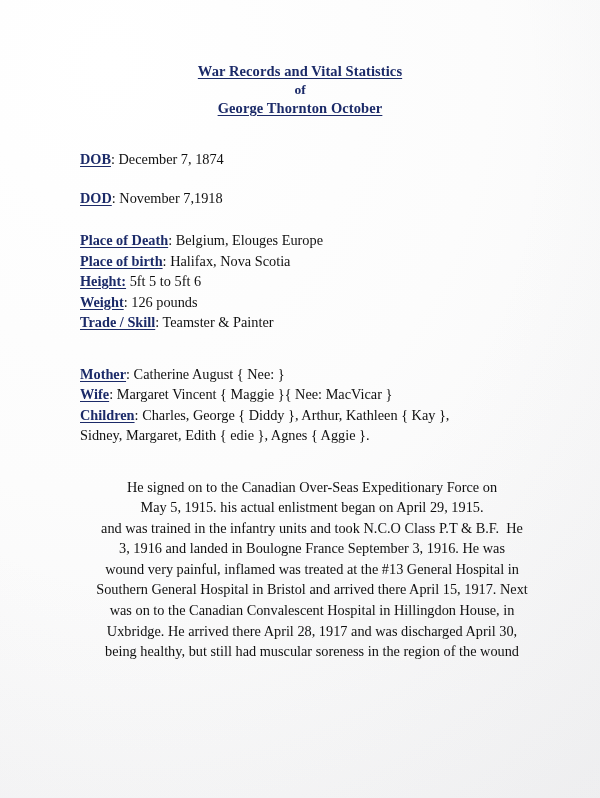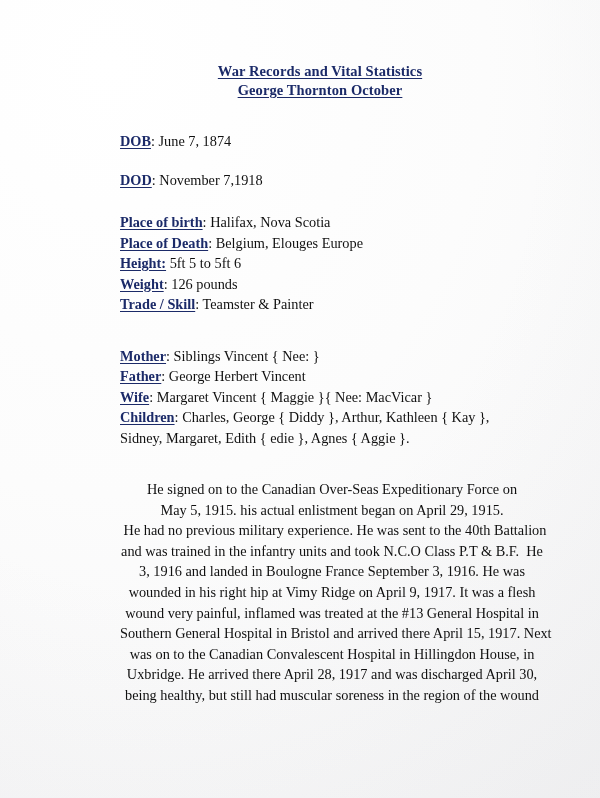--- a/index.html
+++ b/index.html
@@ -28,7 +28,6 @@
       repeating-linear-gradient(0deg, rgba(120,120,130,0.025) 0px, rgba(120,120,130,0.025) 1px, rgba(255,255,255,0) 1px, rgba(255,255,255,0) 3px),
       repeating-linear-gradient(90deg, rgba(120,120,130,0.022) 0px, rgba(120,120,130,0.022) 1px, rgba(255,255,255,0) 1px, rgba(255,255,255,0) 3px);
     overflow: hidden;
-    padding-left: 40px;
   }
   
   #vignette {

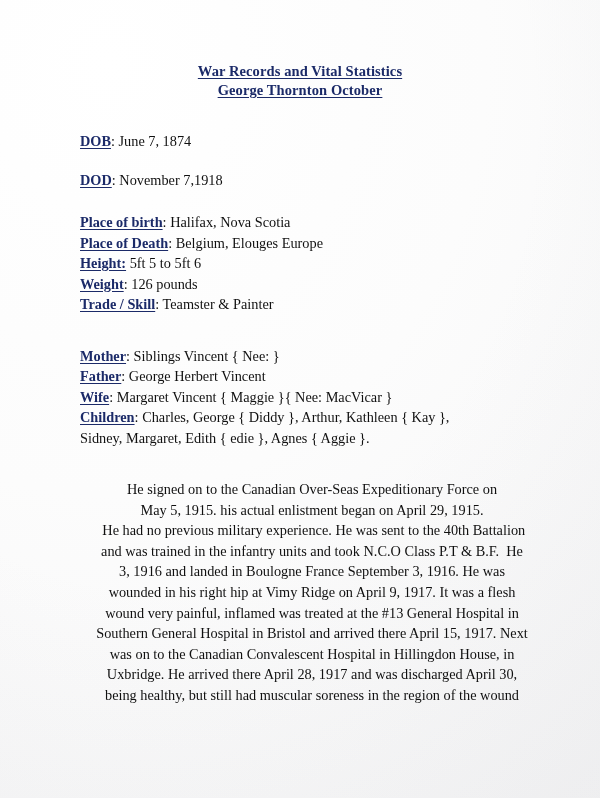--- a/index.html
+++ b/index.html
@@ -113,6 +113,7 @@
 
     <div class="title-block">
       <div class="title-line"><span class="u">War Records and Vital Statistics</span></div>
+      <div class="title-of"><span class="u">of</span></div>
       <div class="title-line"><span class="u">George Thornton October</span></div>
     </div>
 

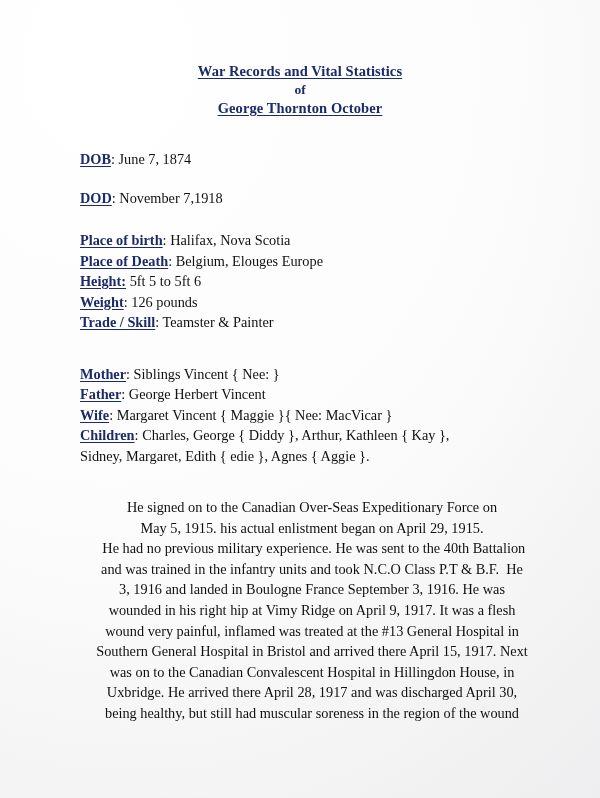--- a/index.html
+++ b/index.html
@@ -121,7 +121,7 @@
     <div class="gap-sm"></div>
 
     <div class="fields">
-      <div class="row"><span class="lbl">DOB</span><span>:</span><span class="val"> <span>June 7, 1874</span></span></div>
+      <div class="row"><span class="lbl">DOB</span><span>:</span><span class="val"> <span>December 7, 1874</span></span></div>
       <div class="gap-md"></div>
       <div class="row"><span class="lbl">DOD</span><span>:</span><span class="val"> <span>November 7,1918</span></span></div>
     </div>

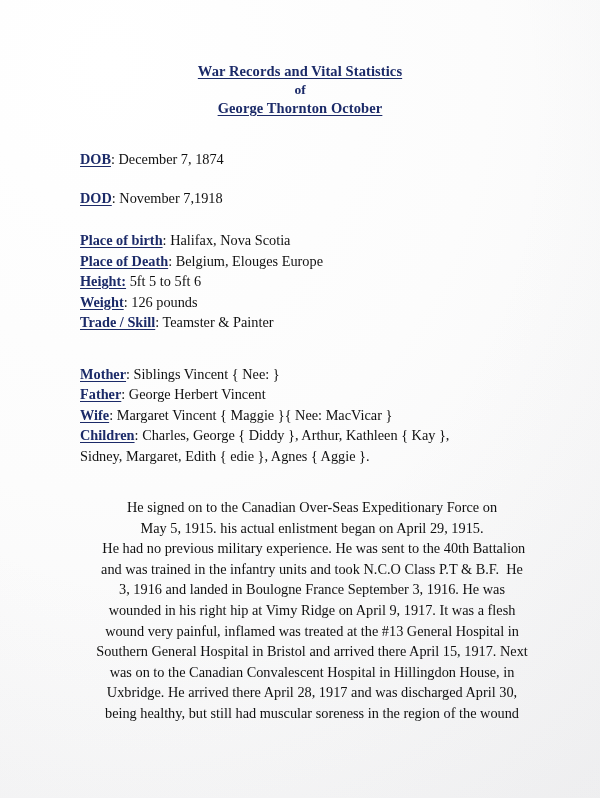--- a/index.html
+++ b/index.html
@@ -129,8 +129,8 @@
     <div class="gap-lg"></div>
 
     <div class="fields">
+      <div class="row"><span class="lbl">Place of Death</span><span>:</span><span class="val"> <span>Belgium, Elouges Europe</span></span></div>
       <div class="row"><span class="lbl">Place of birth</span><span>:</span><span class="val"> <span>Halifax, Nova Scotia</span></span></div>
-      <div class="row"><span class="lbl">Place of Death</span><span>:</span><span class="val"> <span>Belgium, Elouges Europe</span></span></div>
       <div class="row"><span class="lbl">Height:</span><span class="val"> <span>5ft 5 to 5ft 6</span></span></div>
       <div class="row"><span class="lbl">Weight</span><span>:</span><span class="val"> <span>126 pounds</span></span></div>
       <div class="row"><span class="lbl">Trade / Skill</span><span>:</span><span class="val"> <span>Teamster &amp; Painter</span></span></div>

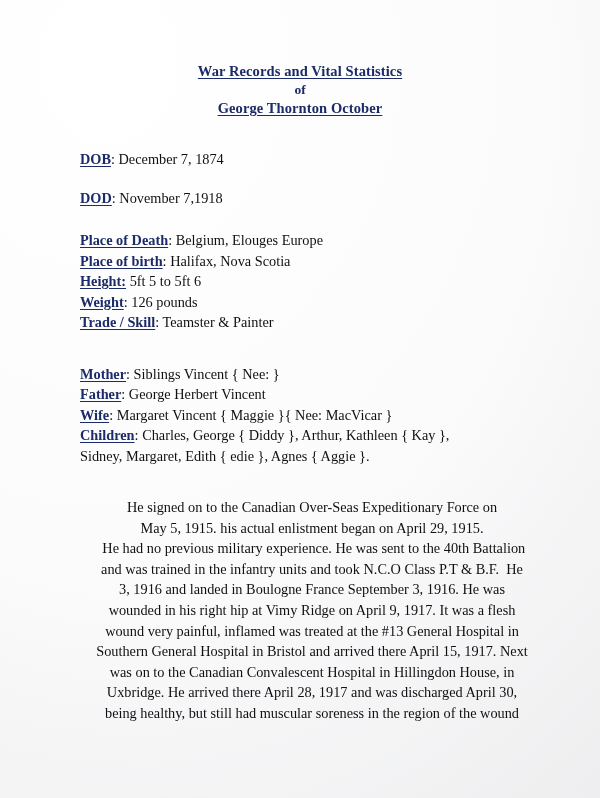--- a/index.html
+++ b/index.html
@@ -140,7 +140,7 @@
     <div class="gap-sm"></div>
 
     <div class="fields">
-      <div class="row"><span class="lbl">Mother</span><span>:</span><span class="val"> <span>Siblings Vincent { Nee: }</span></span></div>
+      <div class="row"><span class="lbl">Mother</span><span>:</span><span class="val"> <span>Catherine August { Nee: }</span></span></div>
       <div class="row"><span class="lbl">Father</span><span>:</span><span class="val"> <span>George Herbert Vincent</span></span></div>
       <div class="row"><span class="lbl">Wife</span><span>:</span><span class="val"> <span>Margaret Vincent { Maggie }{ Nee: MacVicar }</span></span></div>
       <div class="row"><span class="lbl">Children</span><span>:</span><span class="val"> <span>Charles, George { Diddy }, Arthur, Kathleen { Kay },</span></span></div>

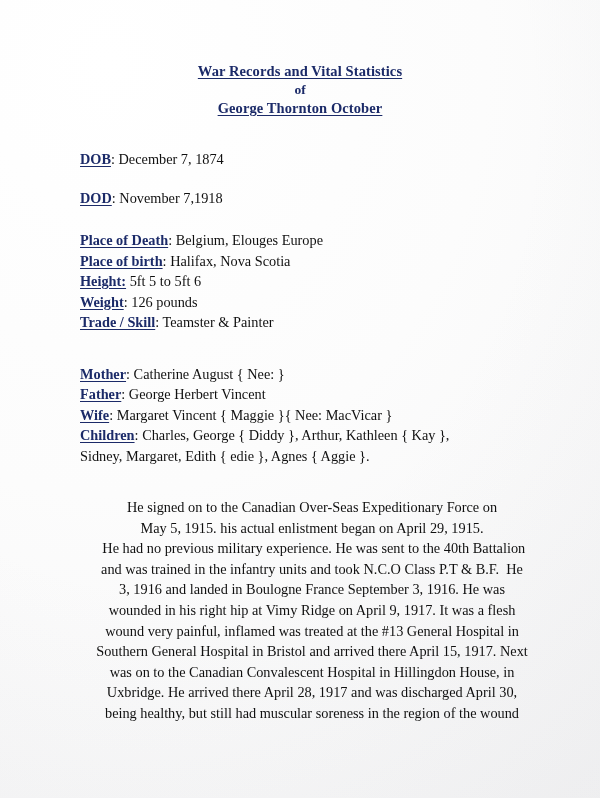--- a/index.html
+++ b/index.html
@@ -141,7 +141,6 @@
 
     <div class="fields">
       <div class="row"><span class="lbl">Mother</span><span>:</span><span class="val"> <span>Catherine August { Nee: }</span></span></div>
-      <div class="row"><span class="lbl">Father</span><span>:</span><span class="val"> <span>George Herbert Vincent</span></span></div>
       <div class="row"><span class="lbl">Wife</span><span>:</span><span class="val"> <span>Margaret Vincent { Maggie }{ Nee: MacVicar }</span></span></div>
       <div class="row"><span class="lbl">Children</span><span>:</span><span class="val"> <span>Charles, George { Diddy }, Arthur, Kathleen { Kay },</span></span></div>
       <div class="row">Sidney, Margaret, Edith { edie }, Agnes { Aggie }.</div>

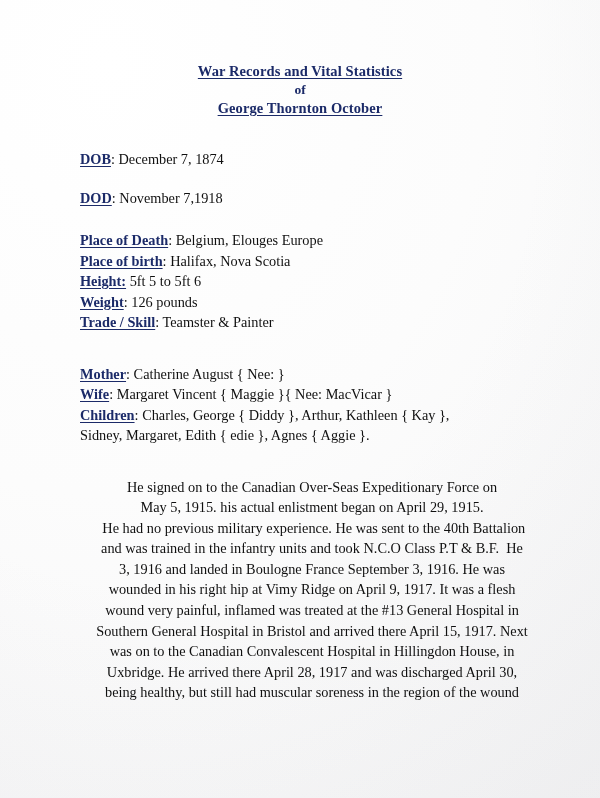--- a/index.html
+++ b/index.html
@@ -152,7 +152,6 @@
     <div class="narrative">
       <div class="ln">He signed on to the Canadian Over-Seas Expeditionary Force on</div>
       <div class="ln">May 5, 1915. his actual enlistment began on April 29, 1915.</div>
-      <div class="ln"> He had no previous military experience. He was sent to the 40th Battalion</div>
       <div class="ln">and was trained in the infantry units and took N.C.O Class P.T &amp; B.F.  He</div>
       <div class="ln">3, 1916 and landed in Boulogne France September 3, 1916. He was</div>
       <div class="ln">wounded in his right hip at Vimy Ridge on April 9, 1917. It was a flesh</div>

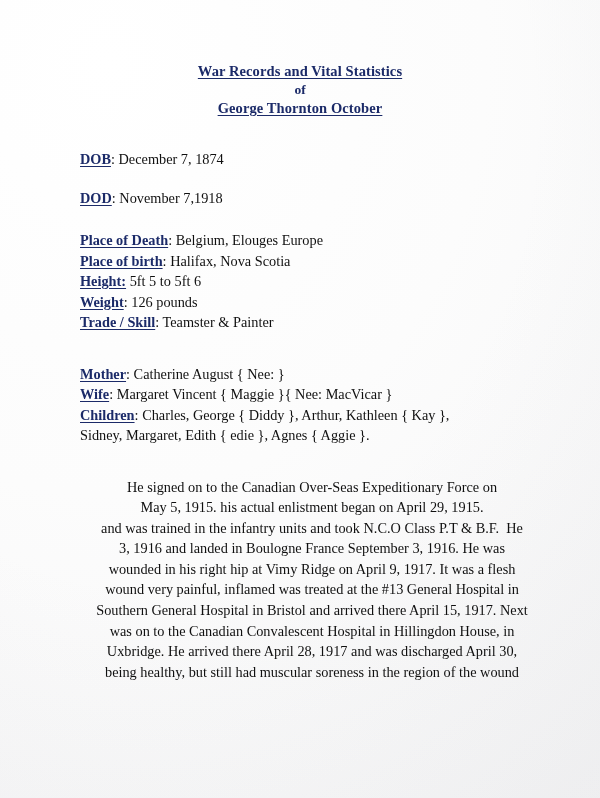--- a/index.html
+++ b/index.html
@@ -154,7 +154,6 @@
       <div class="ln">May 5, 1915. his actual enlistment began on April 29, 1915.</div>
       <div class="ln">and was trained in the infantry units and took N.C.O Class P.T &amp; B.F.  He</div>
       <div class="ln">3, 1916 and landed in Boulogne France September 3, 1916. He was</div>
-      <div class="ln">wounded in his right hip at Vimy Ridge on April 9, 1917. It was a flesh</div>
       <div class="ln">wound very painful, inflamed was treated at the #13 General Hospital in</div>
       <div class="ln">Southern General Hospital in Bristol and arrived there April 15, 1917. Next</div>
       <div class="ln">was on to the Canadian Convalescent Hospital in Hillingdon House, in</div>

